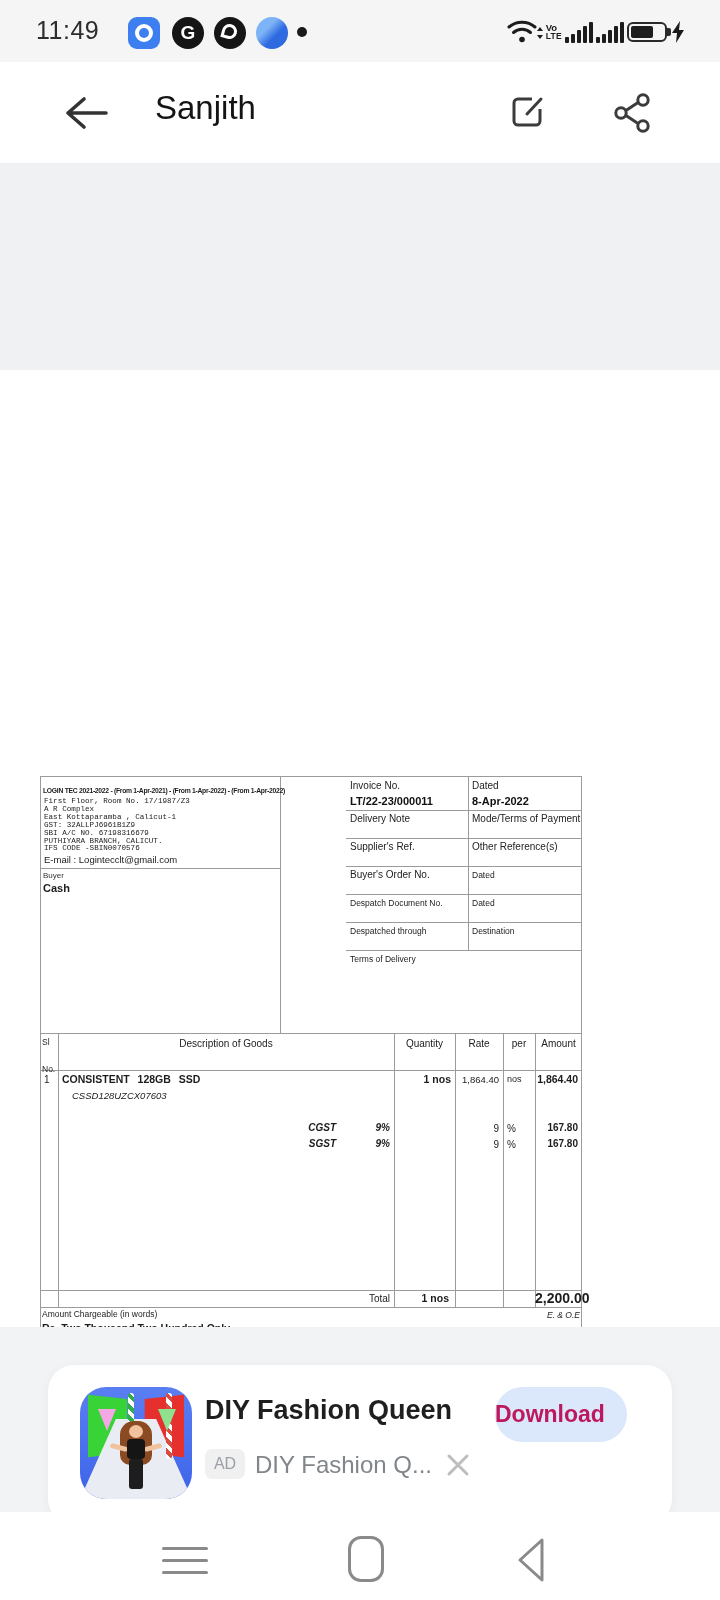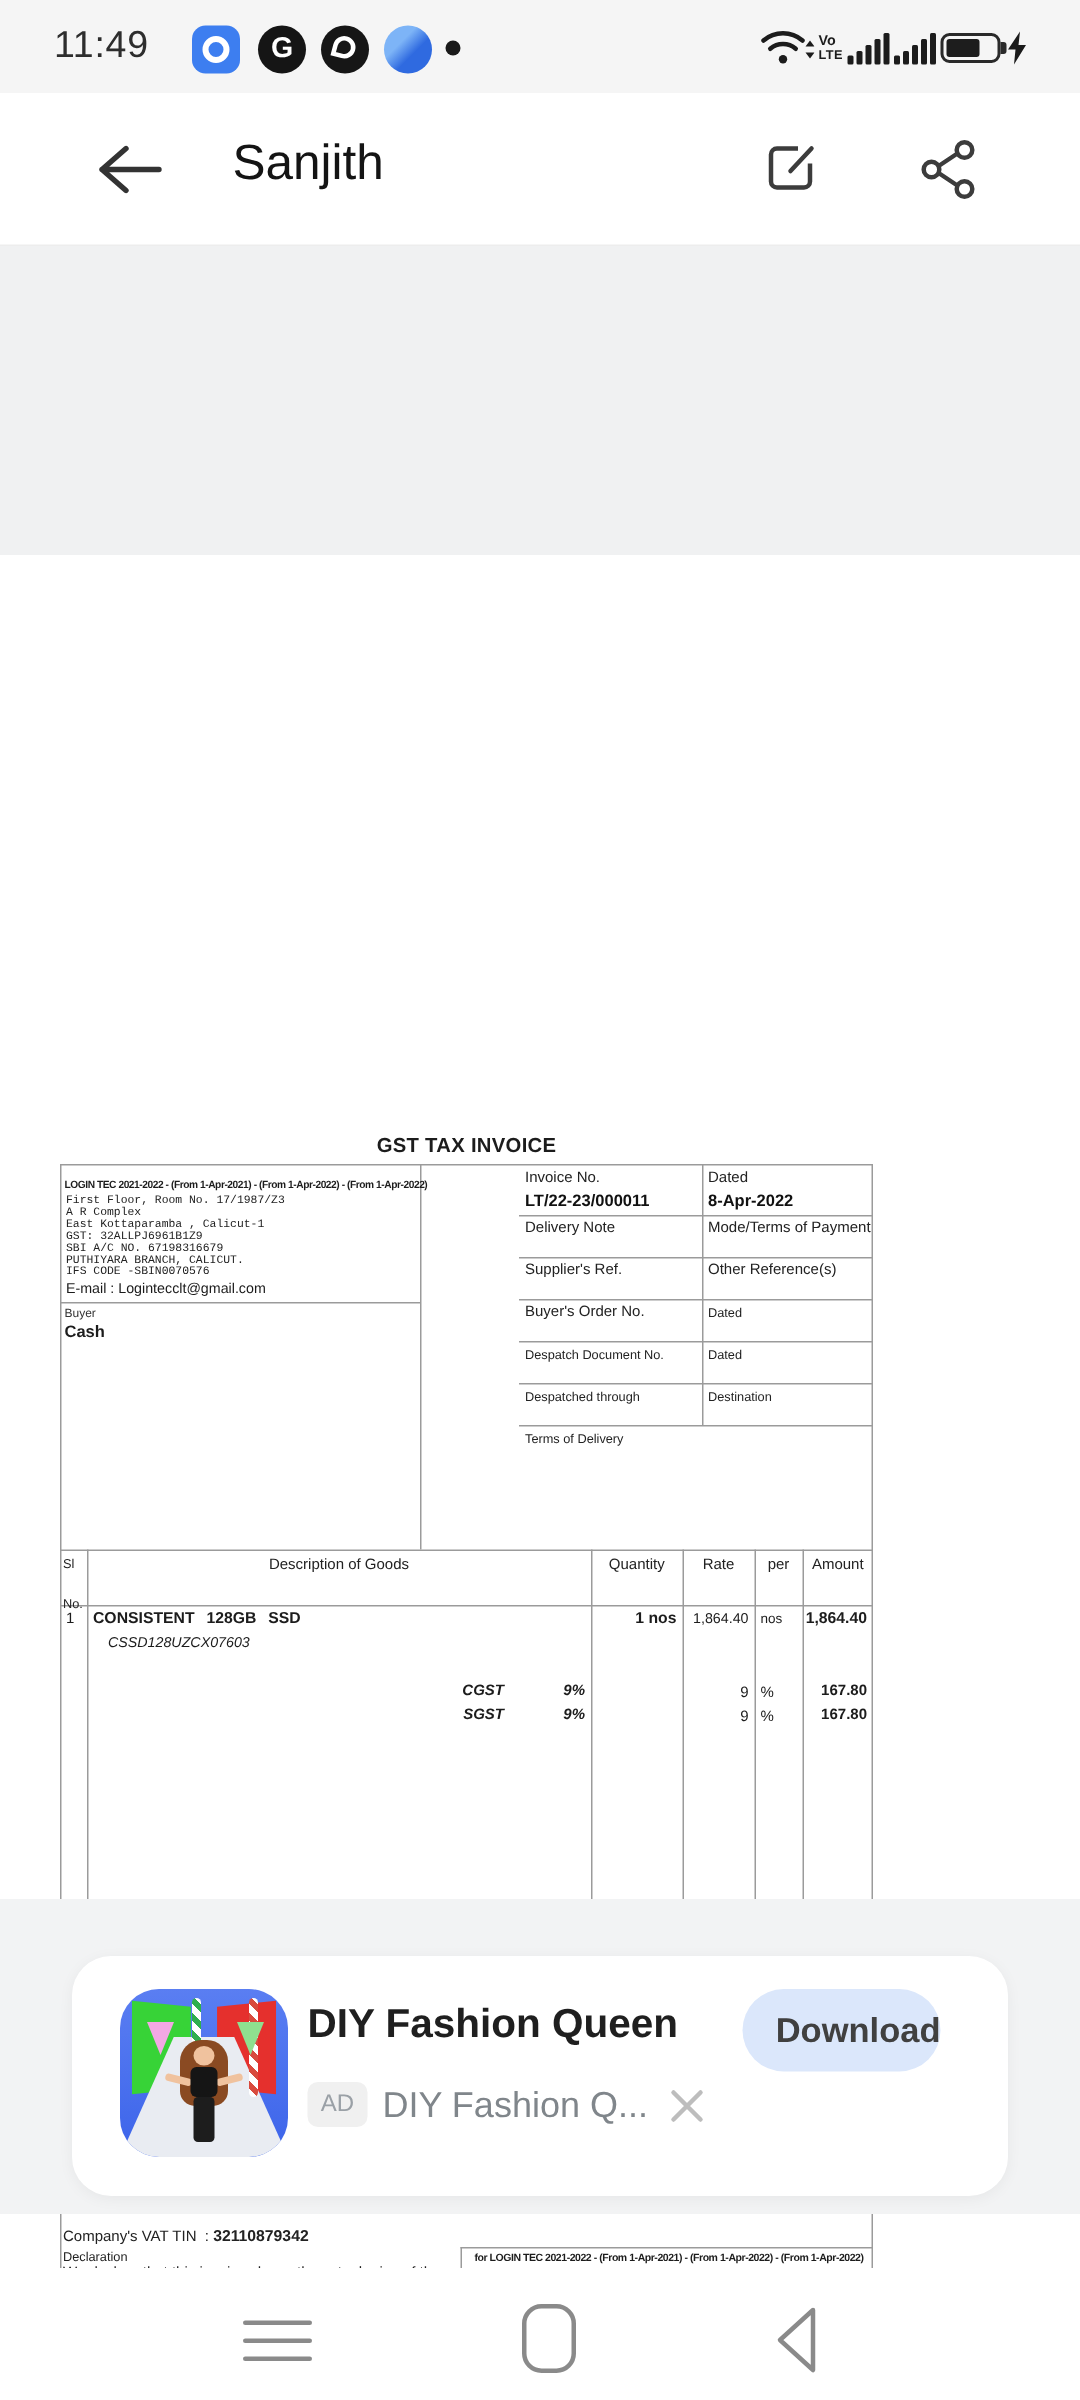--- a/index.html
+++ b/index.html
@@ -171,7 +171,6 @@
 
   <div class="doc">
     <div class="invoice">
-      <div class="inv-title">GST TAX INVOICE</div>
 
       <div class="bx hl" style="left:0;top:20px;width:542px"></div>
       <div class="bx vl" style="left:0;top:20px;height:777px"></div>

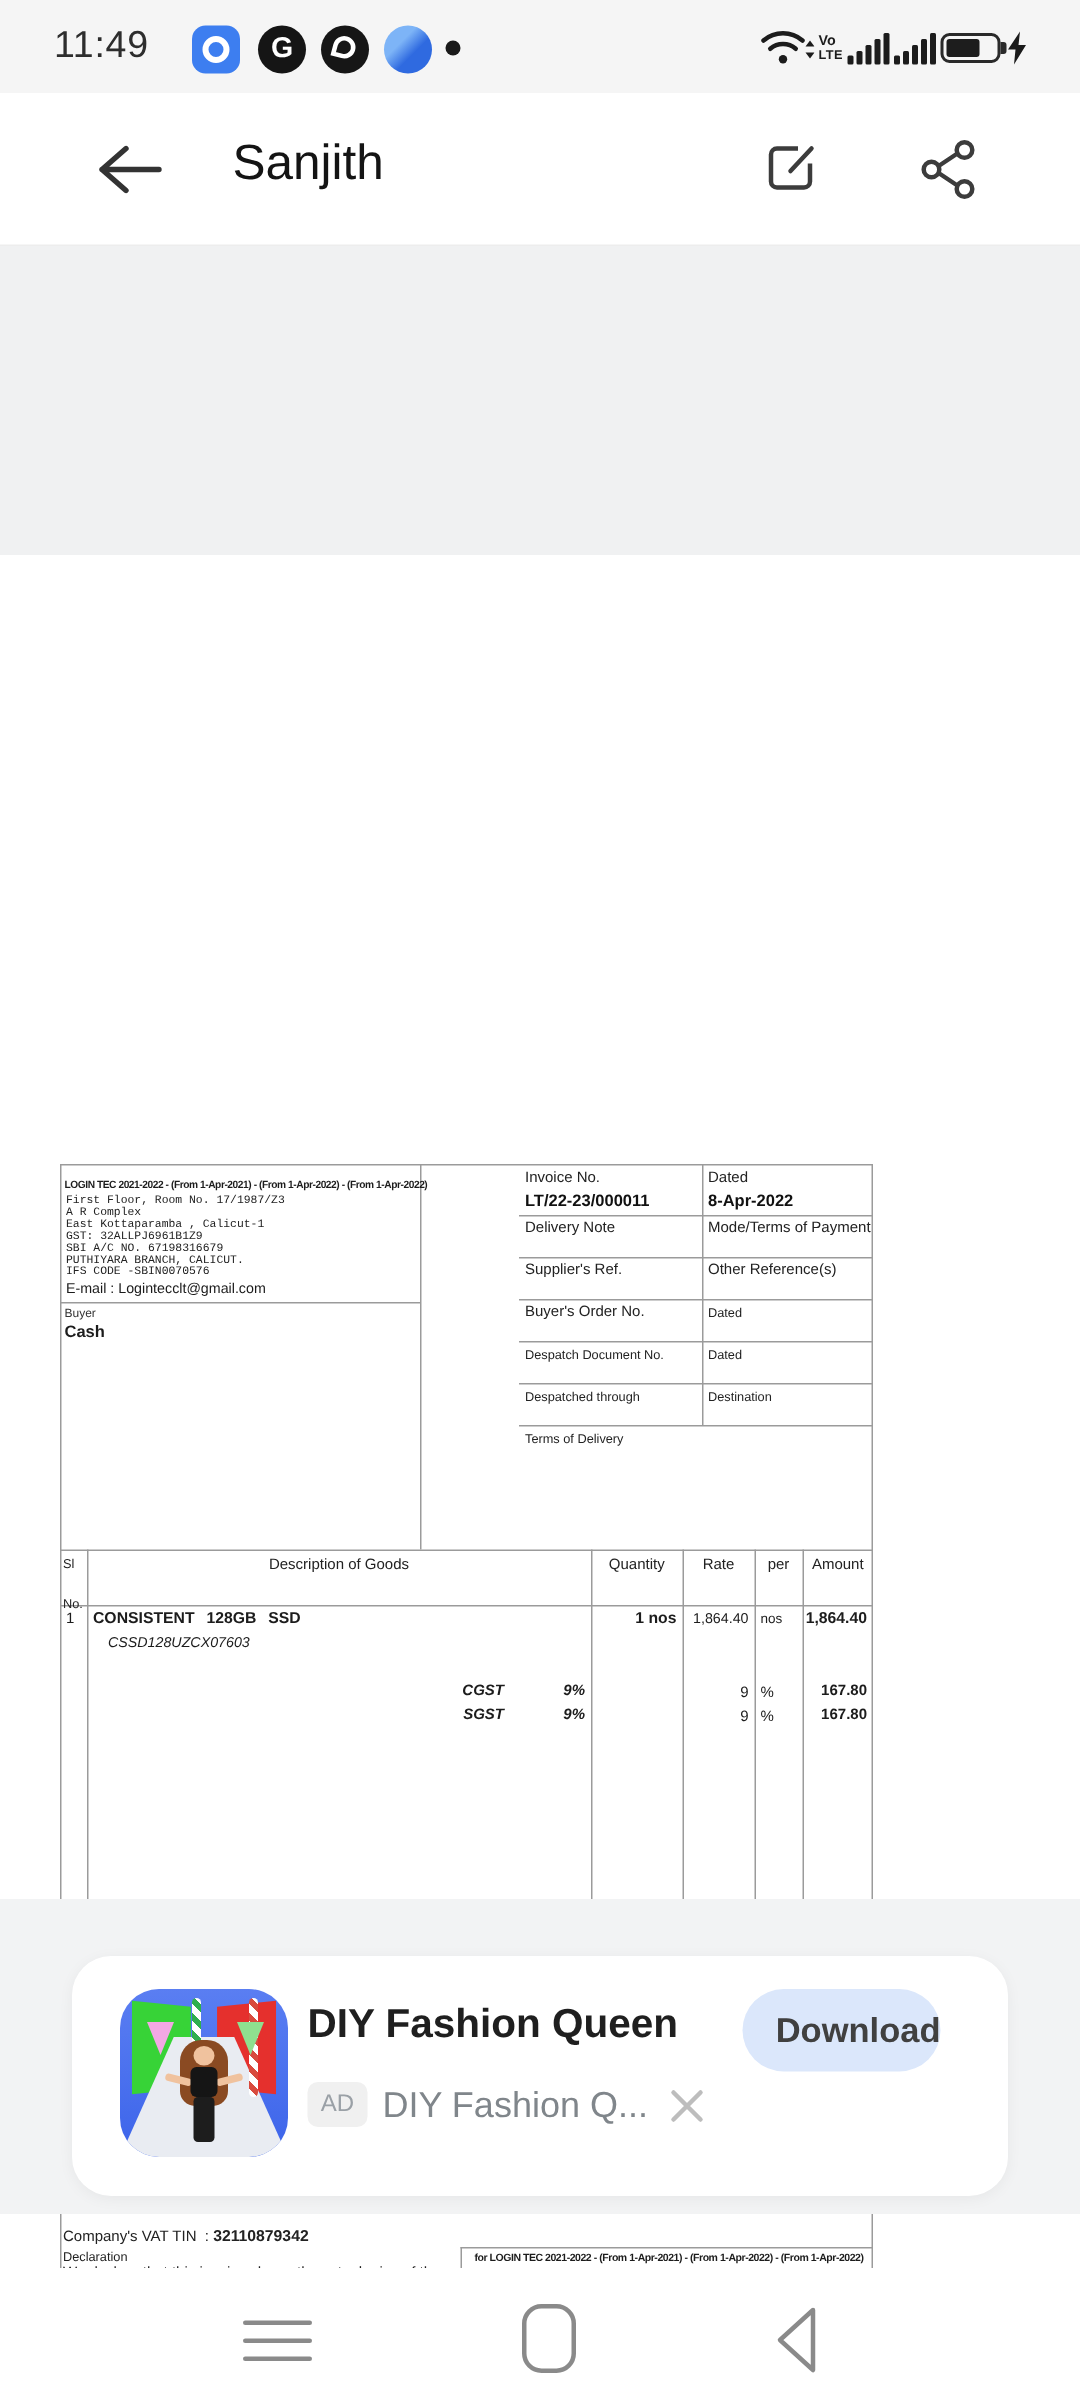--- a/index.html
+++ b/index.html
@@ -37,7 +37,7 @@
   
   .gray-gap{position:absolute;left:0;top:164px;width:720px;height:206px;background:#f0f1f2;}
   .doc{position:absolute;left:0;top:370px;width:720px;height:932px;background:#ffffff;}
-  .ad-band{position:absolute;left:0;top:1266px;width:720px;height:210px;background:#f2f3f4;}
+  .ad-band{position:absolute;left:0;top:1327px;width:720px;height:210px;background:#f2f3f4;}
   .navbar{position:absolute;left:0;top:1512px;width:720px;height:88px;background:#fff;}
 
   

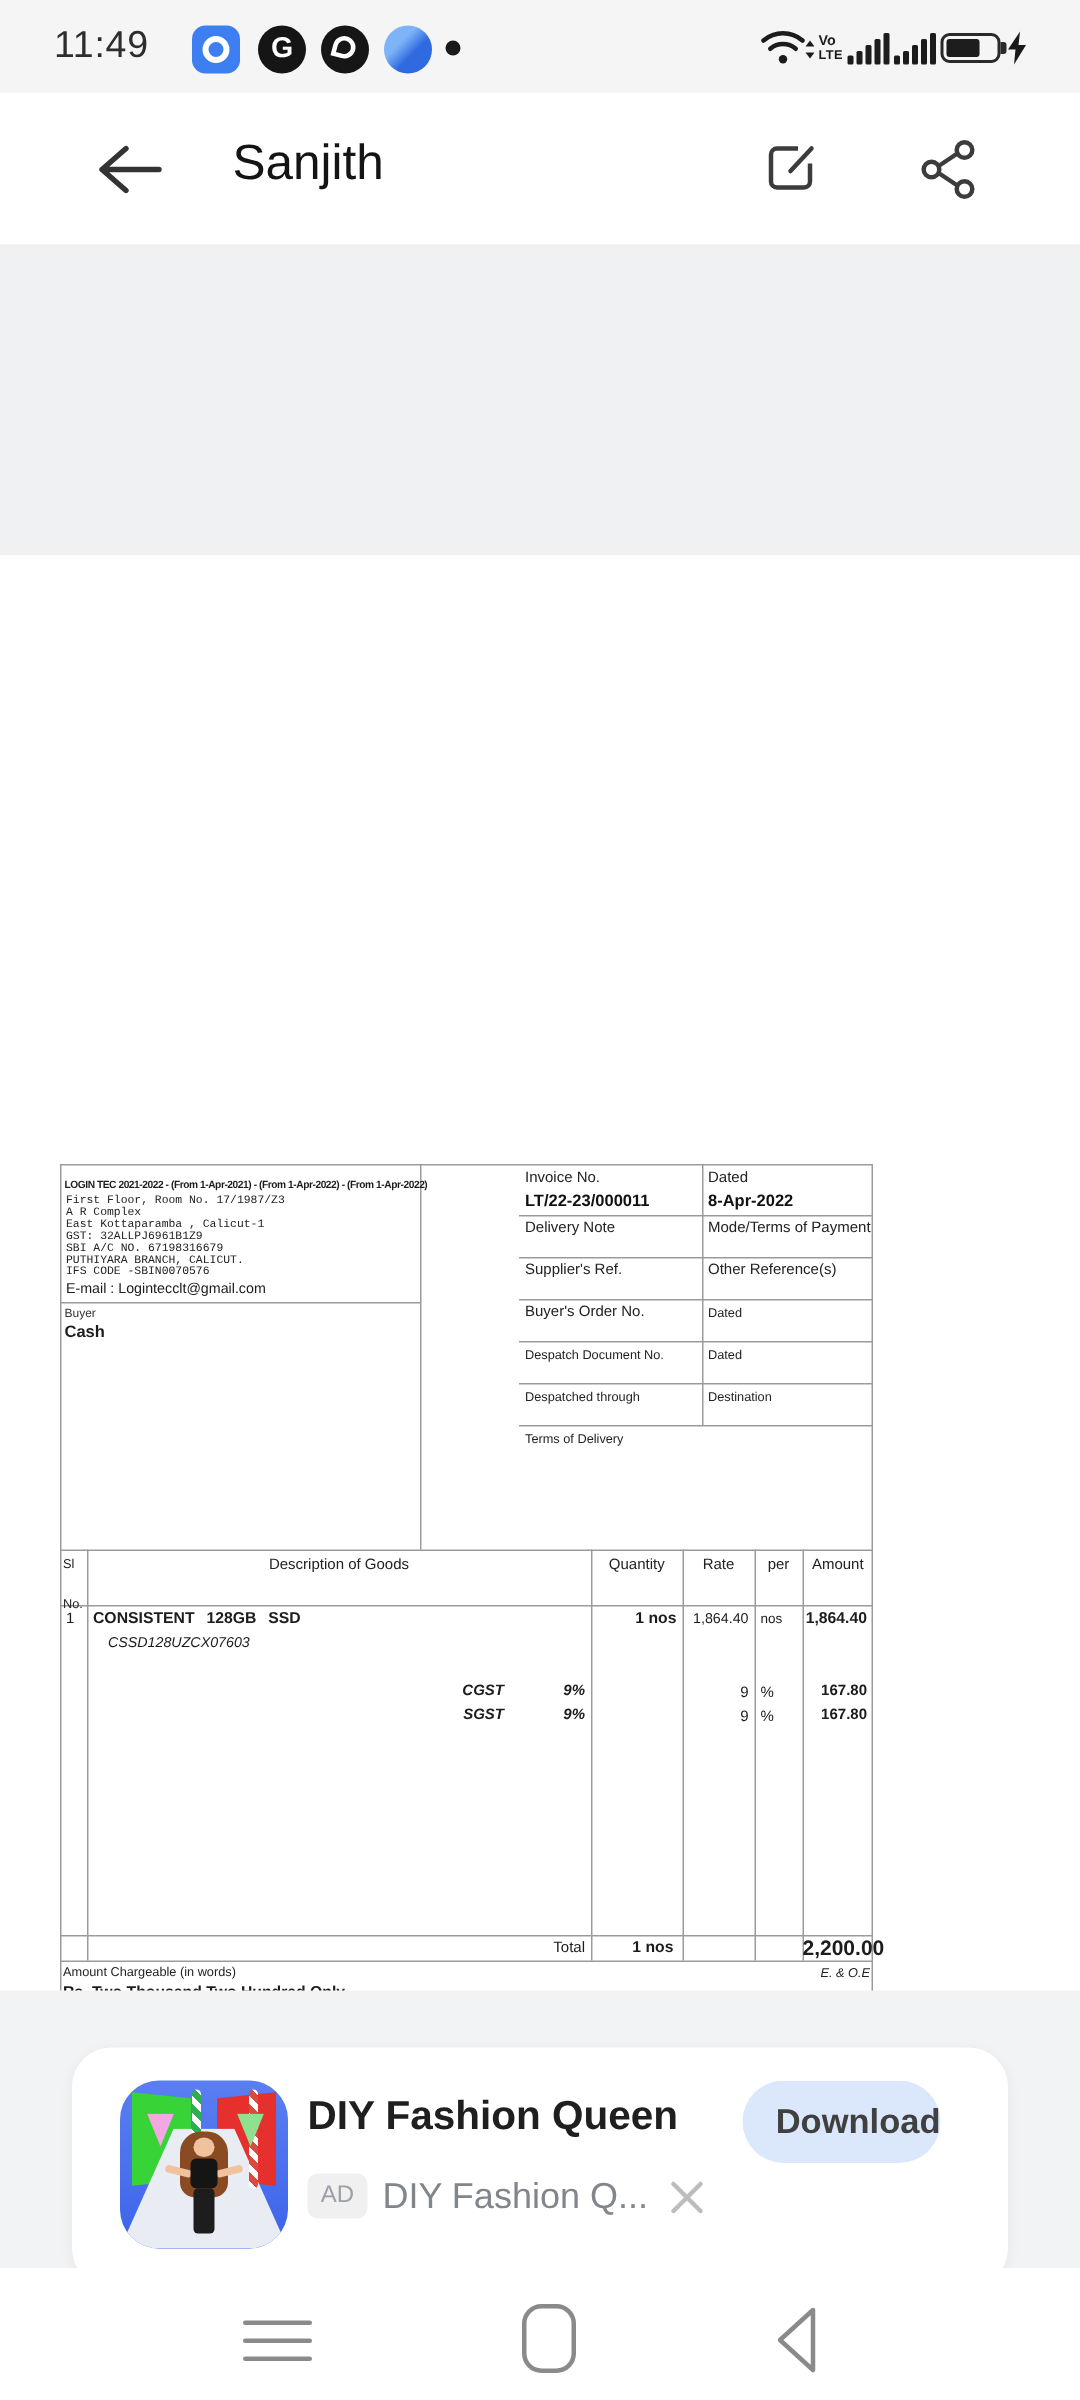--- a/index.html
+++ b/index.html
@@ -95,7 +95,7 @@
   .ad-badge{position:absolute;left:157px;top:84px;width:40px;height:30px;background:#f0f0f0;border-radius:7px;color:#9aa0a6;font-size:16px;text-align:center;line-height:30px;}
   .ad-sub{position:absolute;left:207px;top:86px;font-size:24px;color:#80868b;}
   .ad-close{position:absolute;left:394px;top:84px;width:32px;height:32px;cursor:pointer;}
-  .ad-download{position:absolute;left:447px;top:22px;width:132px;height:55px;border-radius:28px;background:#dbe7fb;color:#404040;font-size:23px;font-weight:bold;text-align:right;line-height:55px;cursor:pointer;}
+  .ad-download{position:absolute;left:447px;top:22px;width:132px;height:55px;border-radius:28px;background:#dbe7fb;color:#be185d;font-size:23px;font-weight:bold;text-align:left;line-height:55px;cursor:pointer;}
 
   
   .nav-btn{position:absolute;top:22px;width:60px;height:52px;cursor:pointer;}

